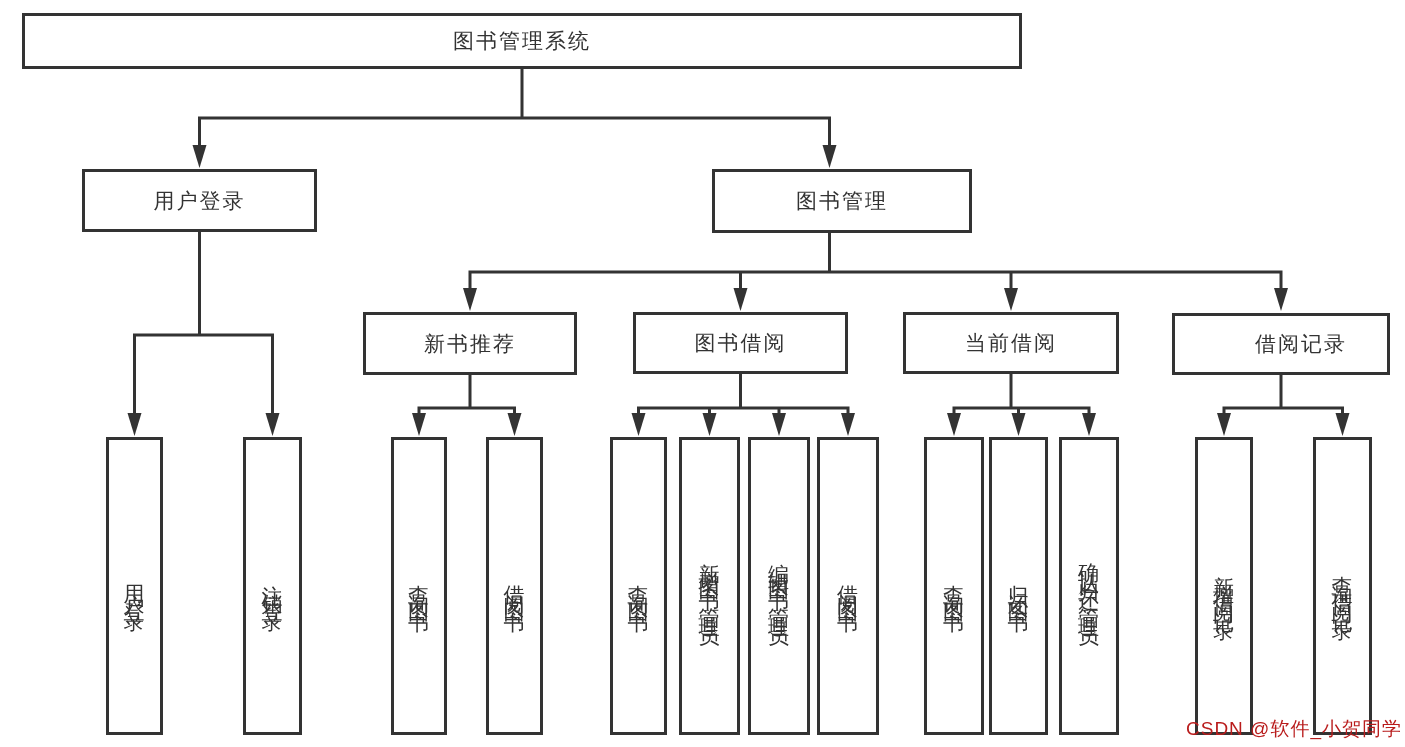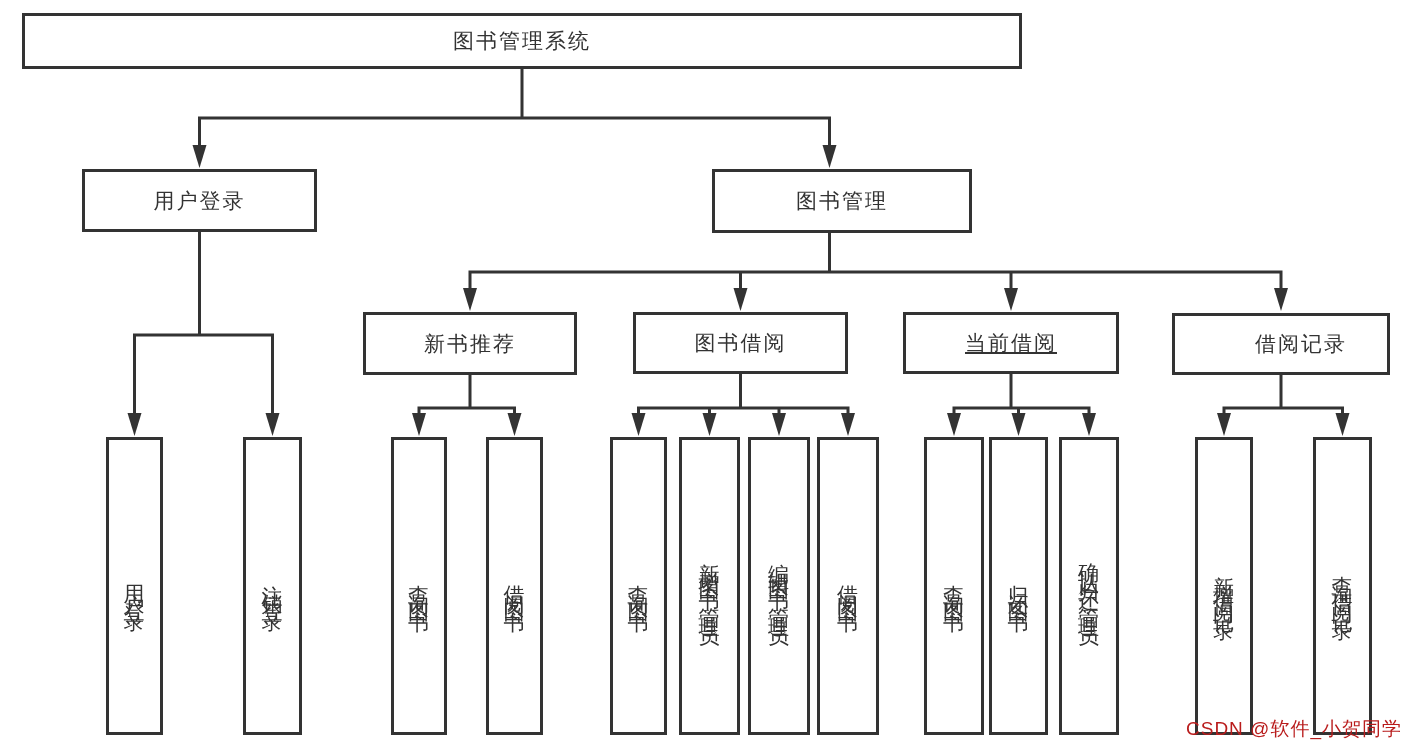--- a/index.html
+++ b/index.html
@@ -33,7 +33,7 @@
   .node-mgmt   {left:712px; top:169px; width:260px; height:64px;}
   .node-rec    {left:363px; top:312px; width:214px; height:63px;}
   .node-borrow {left:633px; top:312px; width:215px; height:62px;font-family:Liberation Serif, serif;}
-  .node-current{left:903px; top:312px; width:216px; height:62px;text-decoration:underline;}
+  .node-current{left:903px; top:312px; width:216px; height:62px;}
   .node-record {left:1172px;top:313px; width:218px; height:62px;padding-left:40px;}
   .g1a{left:106px; width:57px;}
   .g1b{left:243px; width:59px;}

